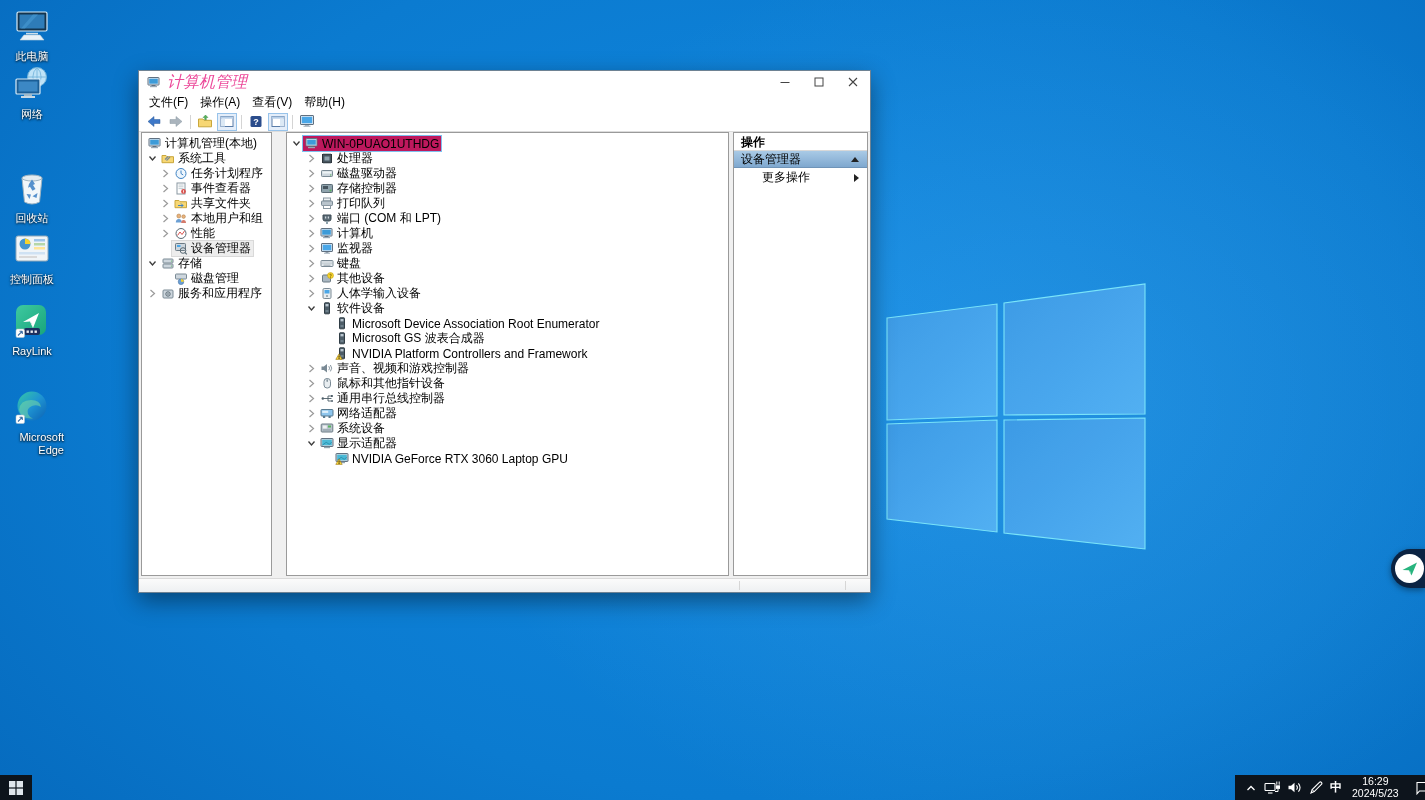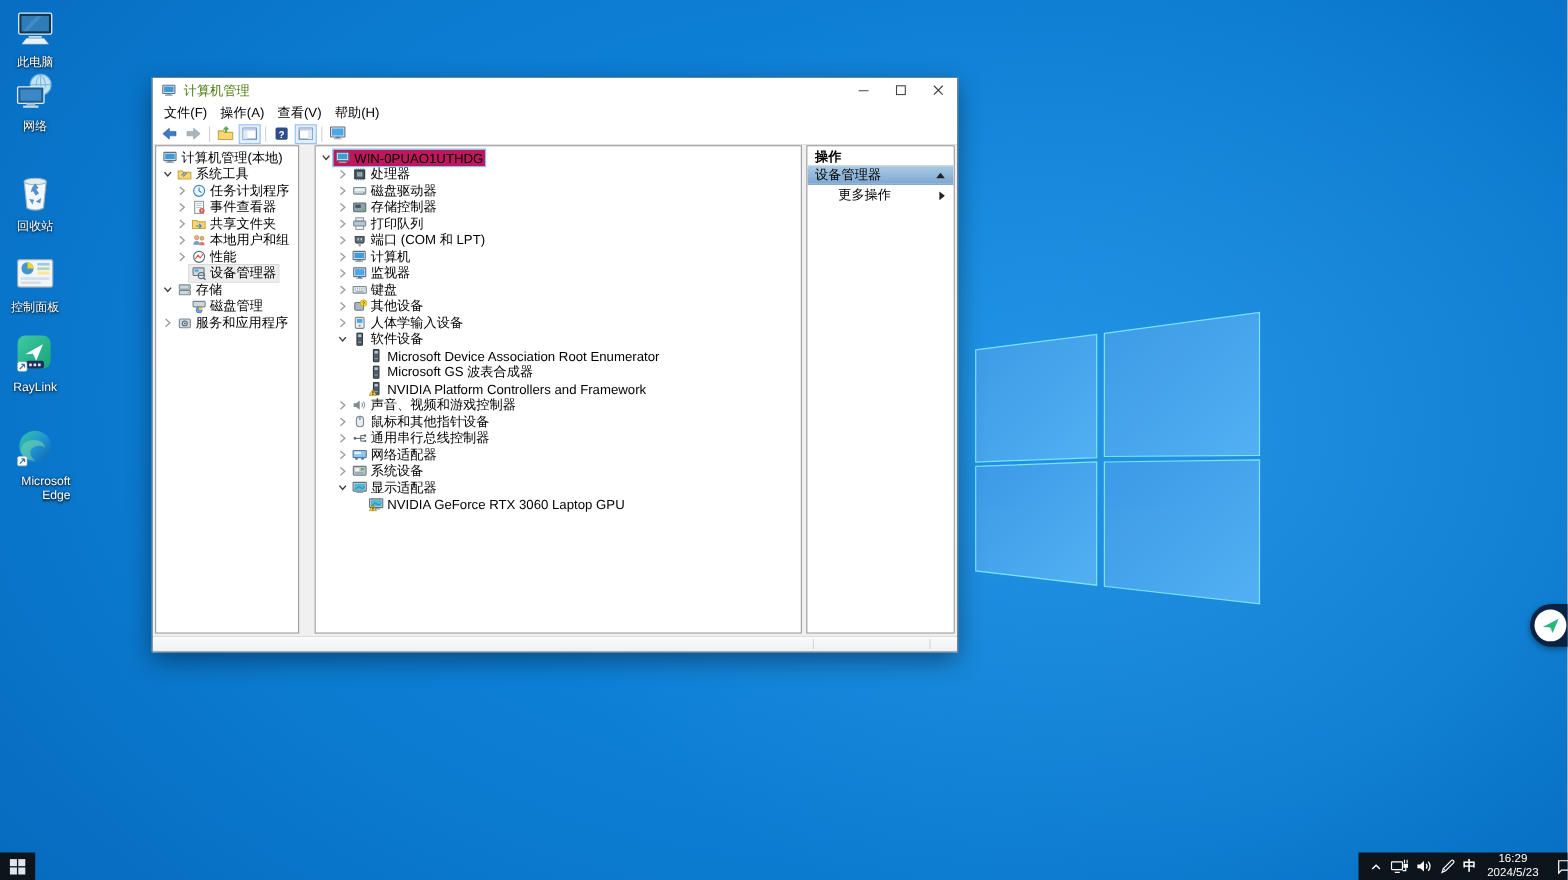--- a/index.html
+++ b/index.html
@@ -20,7 +20,7 @@
     border:1px solid #6e8293;box-shadow:0 8px 22px rgba(0,0,0,.42);}
   .titlebar{height:22px;display:flex;align-items:center;background:#fff;}
   .tb-ic{margin:0 6px 0 8px;display:flex;}
-  .tb-title{font-size:12px;color:#4d7c0f;}
+  .tb-title{font-size:16px;color:#ec4899;font-style:italic;}
   .cap{margin-left:auto;display:flex;height:100%;}
   .cap span{width:34px;display:flex;align-items:center;justify-content:center;}
   .menubar{height:19px;display:flex;align-items:center;padding-left:4px;font-size:12px;background:#fff;}

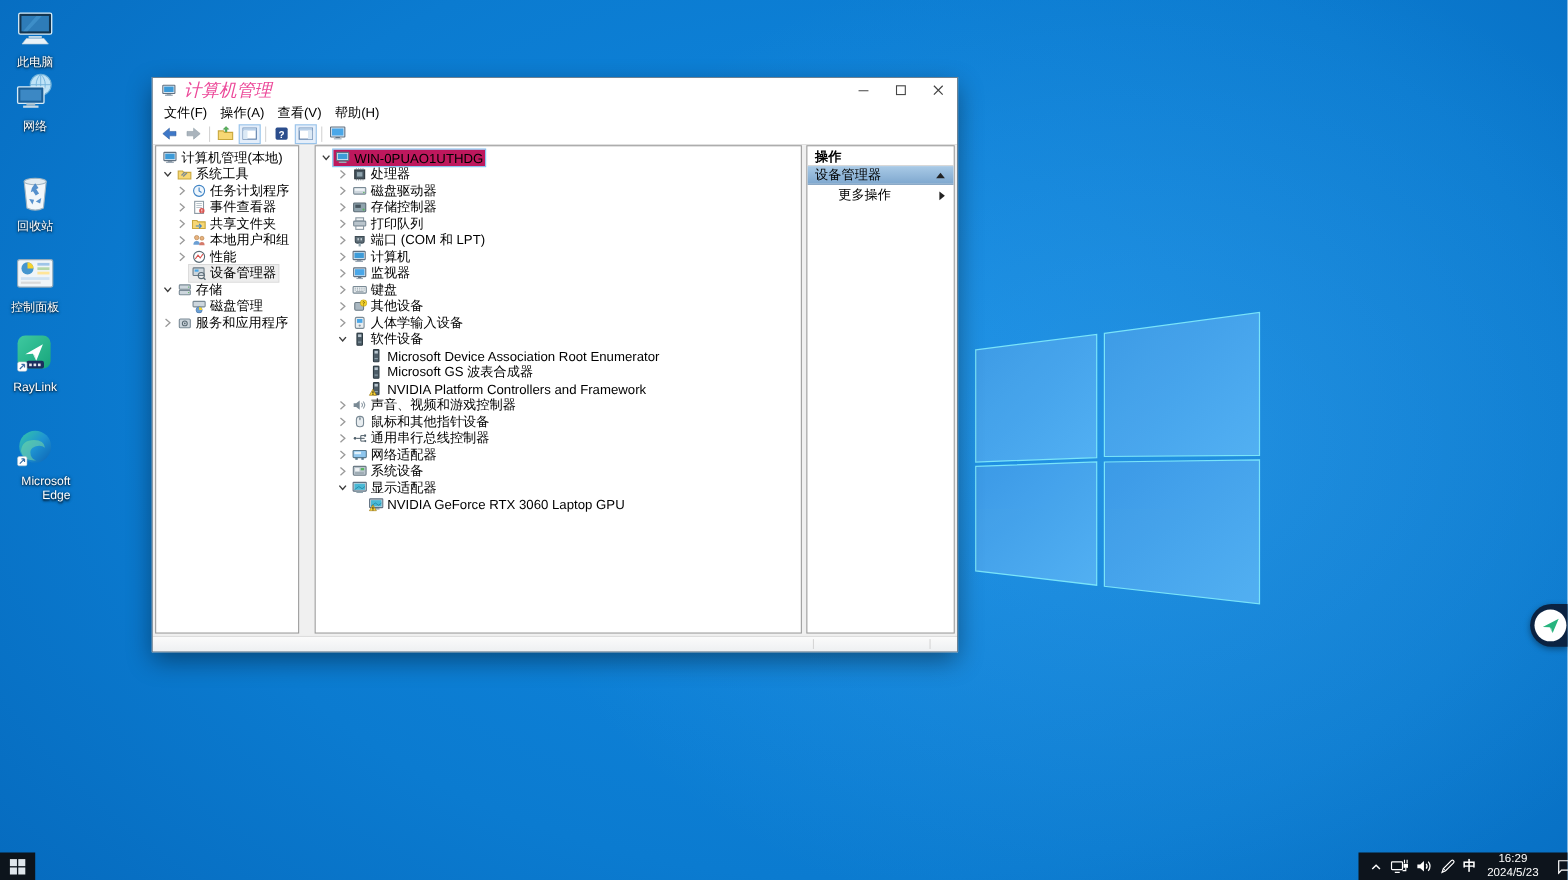--- a/index.html
+++ b/index.html
@@ -105,7 +105,7 @@
           </svg></span>
         <span class="dlbl">网络</span>
       </div>
-      <div class="dicon" style="top: 157px;">
+      <div class="dicon" style="top: 170px;">
         <span><svg width="40" height="36" viewBox="0 0 40 36">
             <path d="M10 8 l2.5 24 q7.5 4 15 0 L30 8" fill="#f2f7fa" stroke="#9fb4c2"></path>
             <ellipse cx="20" cy="8" rx="10" ry="3" fill="#e3ecf1" stroke="#9fb4c2"></ellipse>

